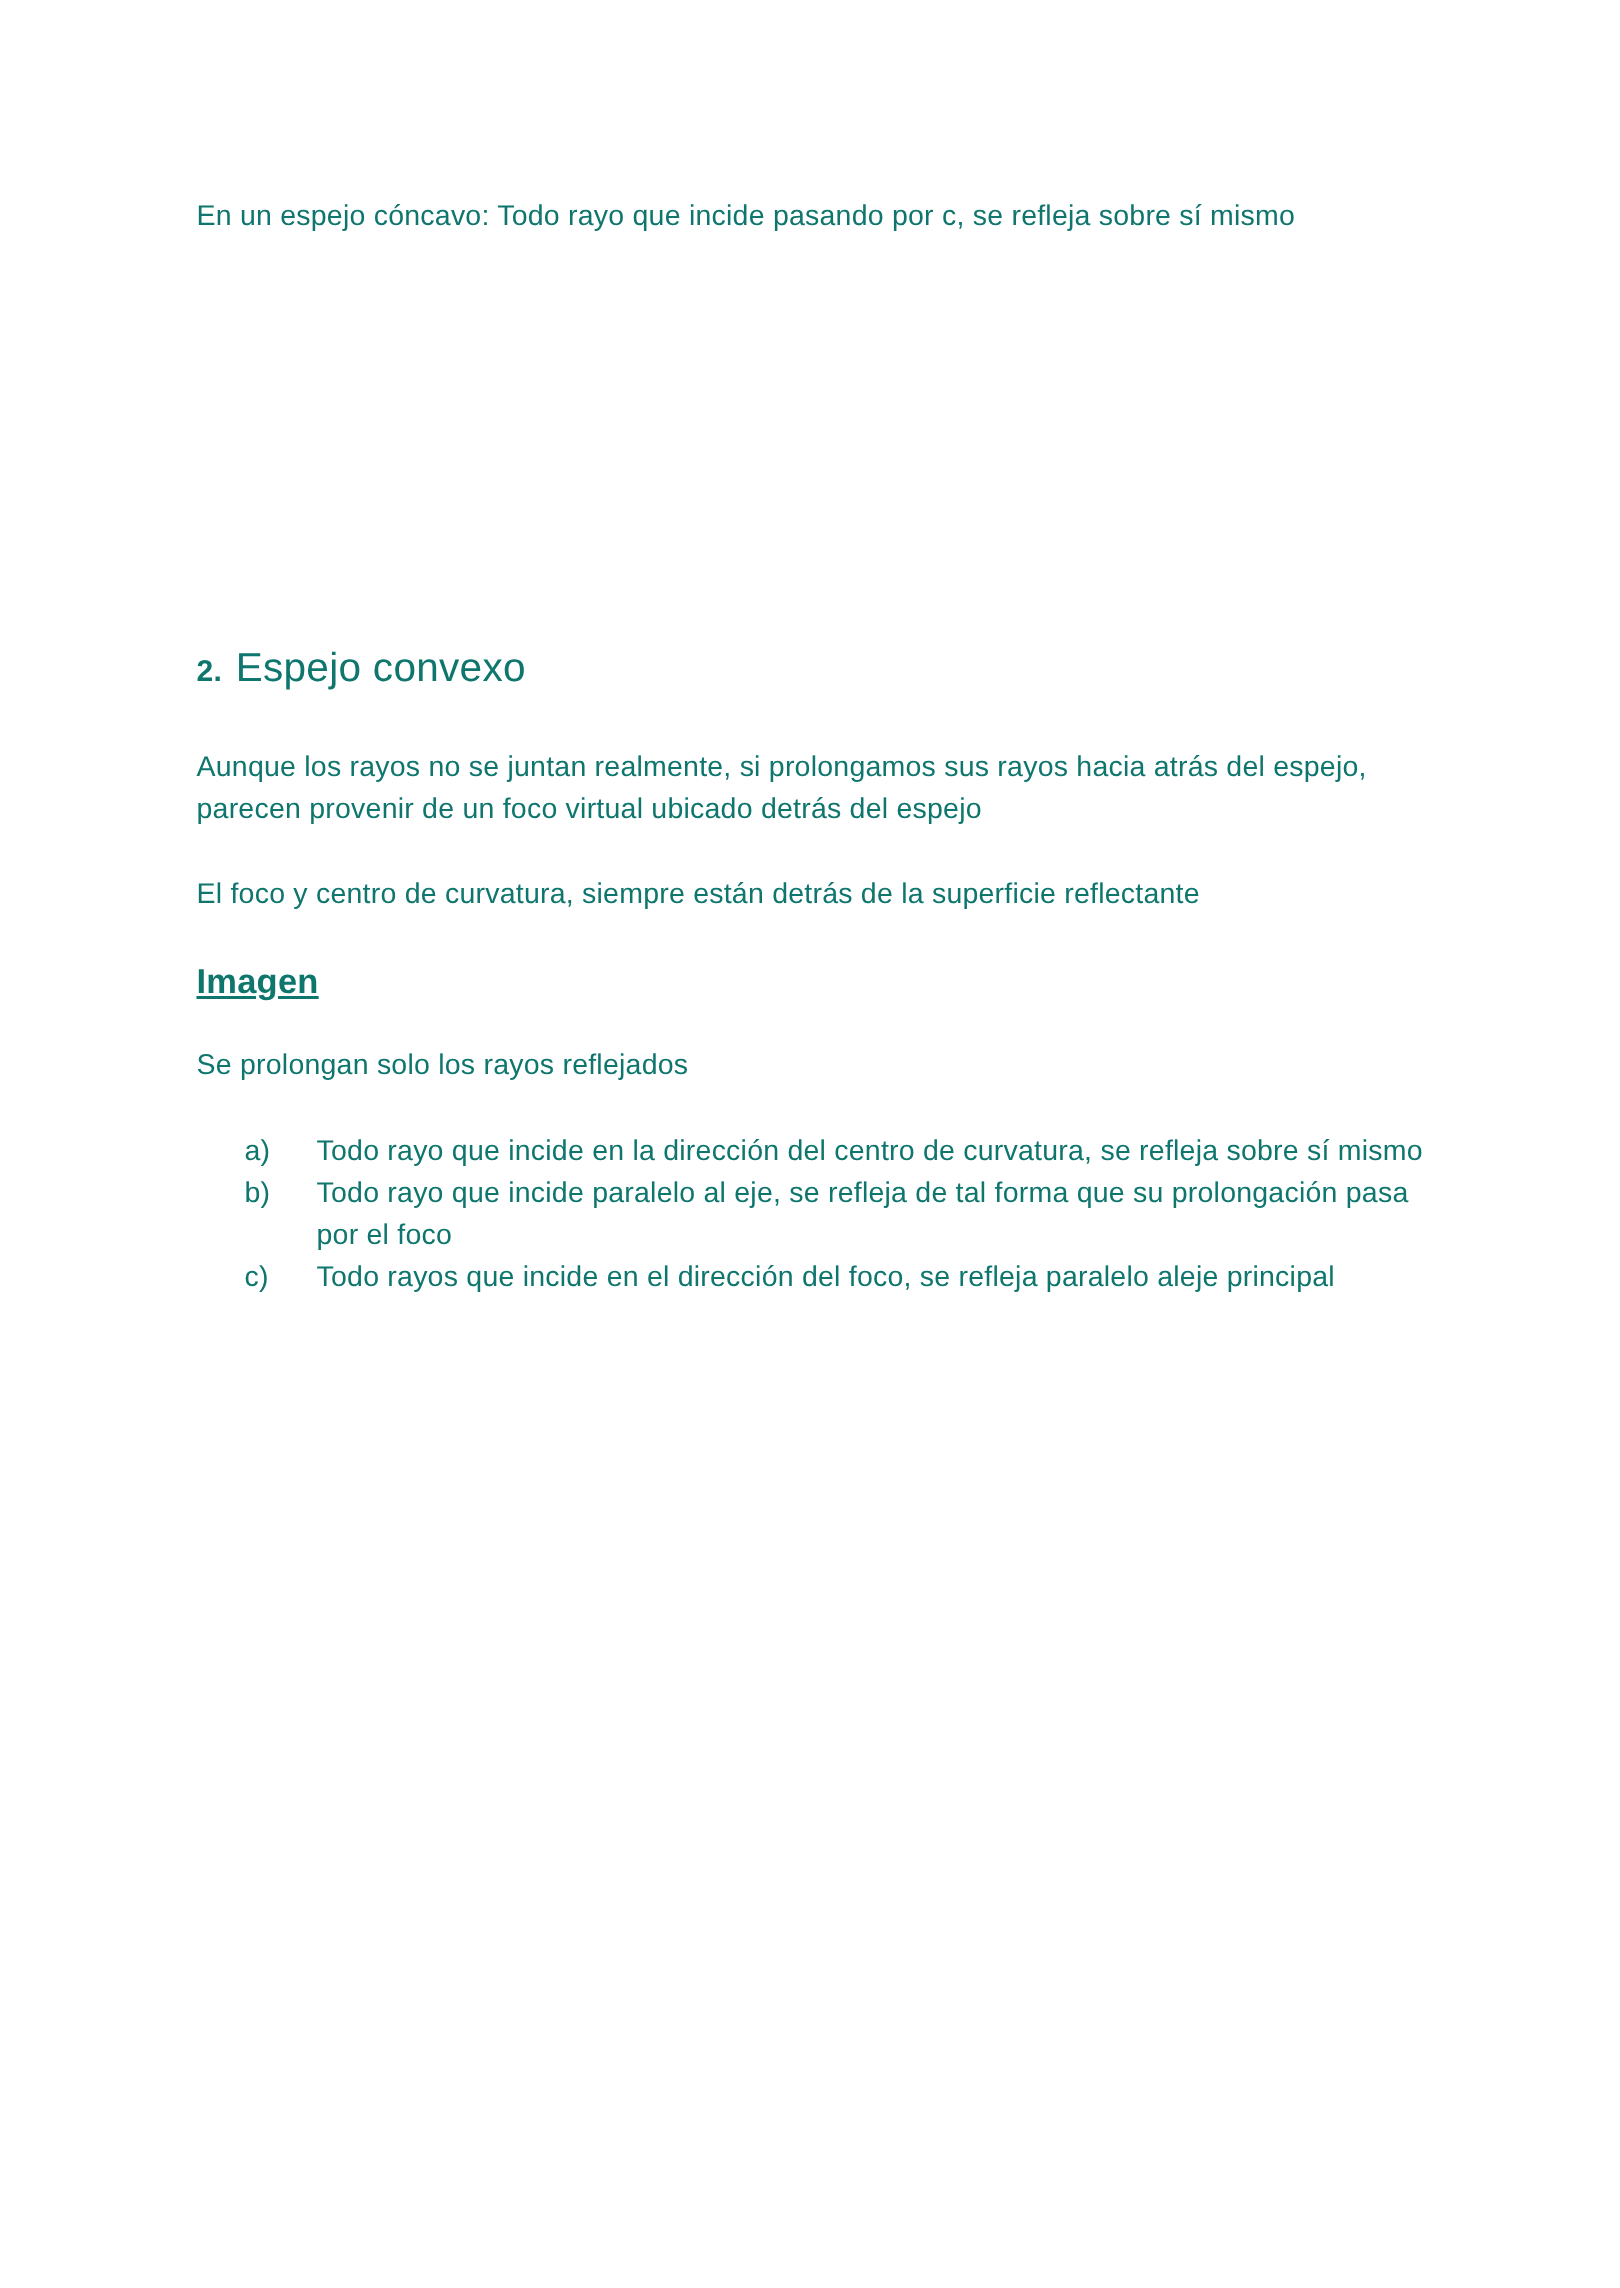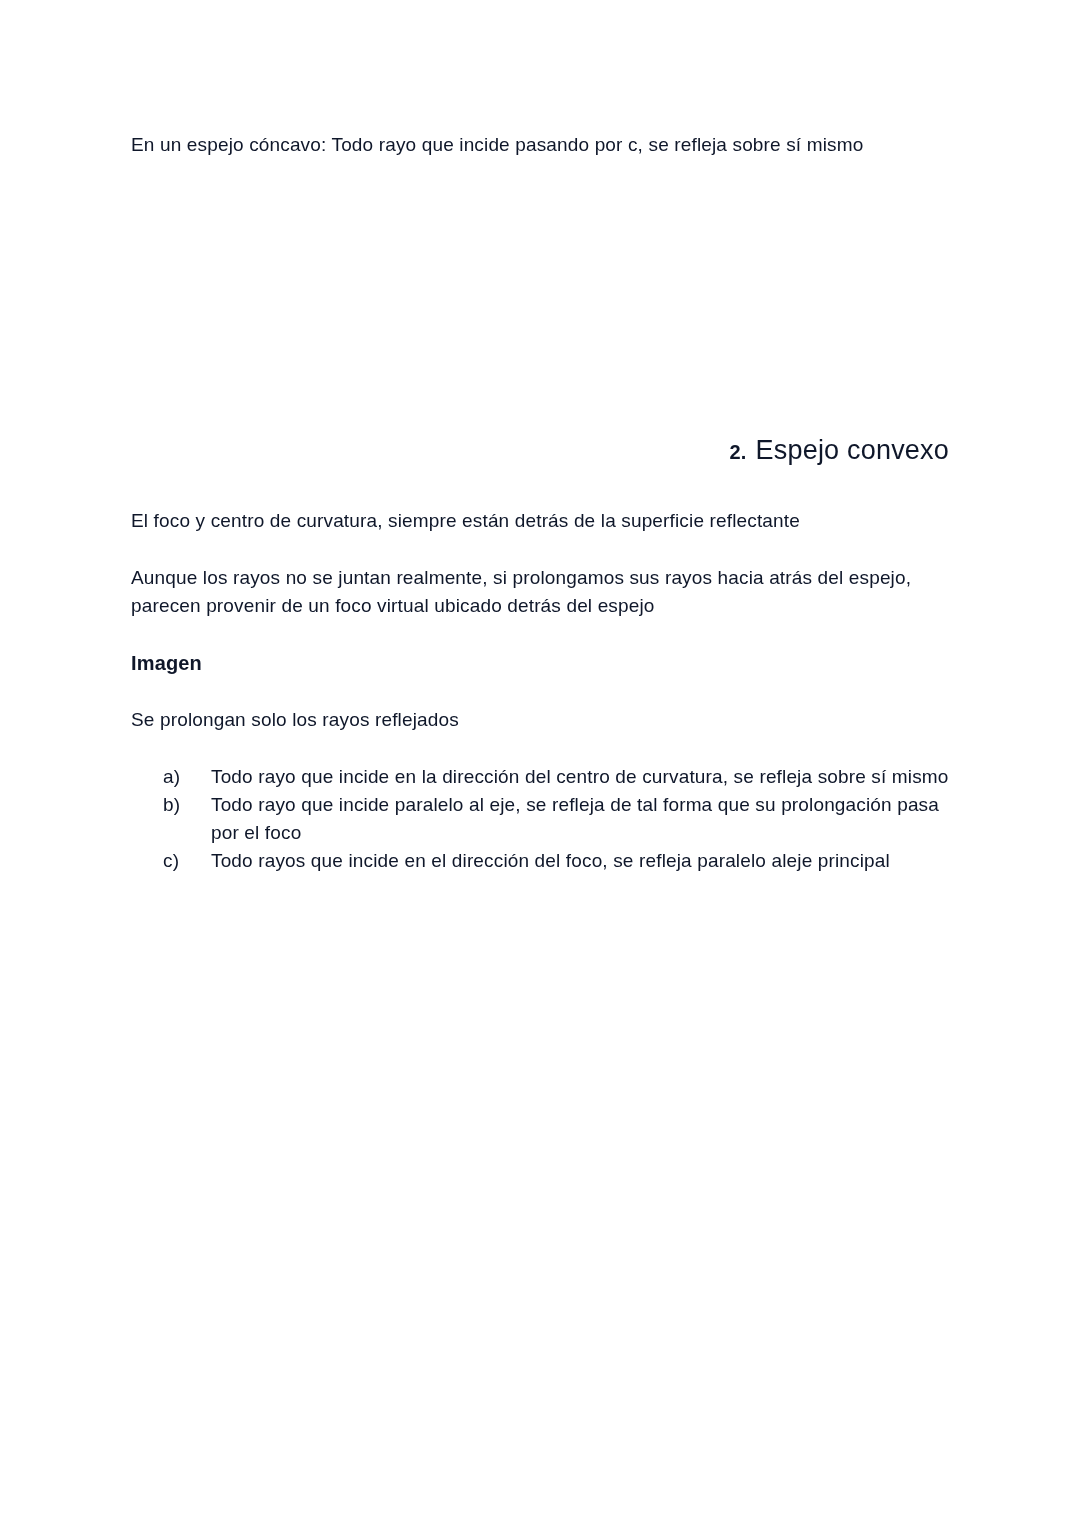--- a/index.html
+++ b/index.html
@@ -13,7 +13,7 @@
     height: 1525px;
     background: #ffffff;
     font-family: "Liberation Sans", "DejaVu Sans", sans-serif;
-    color: #0f172a;
+    color: #0f766e;
     overflow: hidden;
     border-radius: 27px;
   }

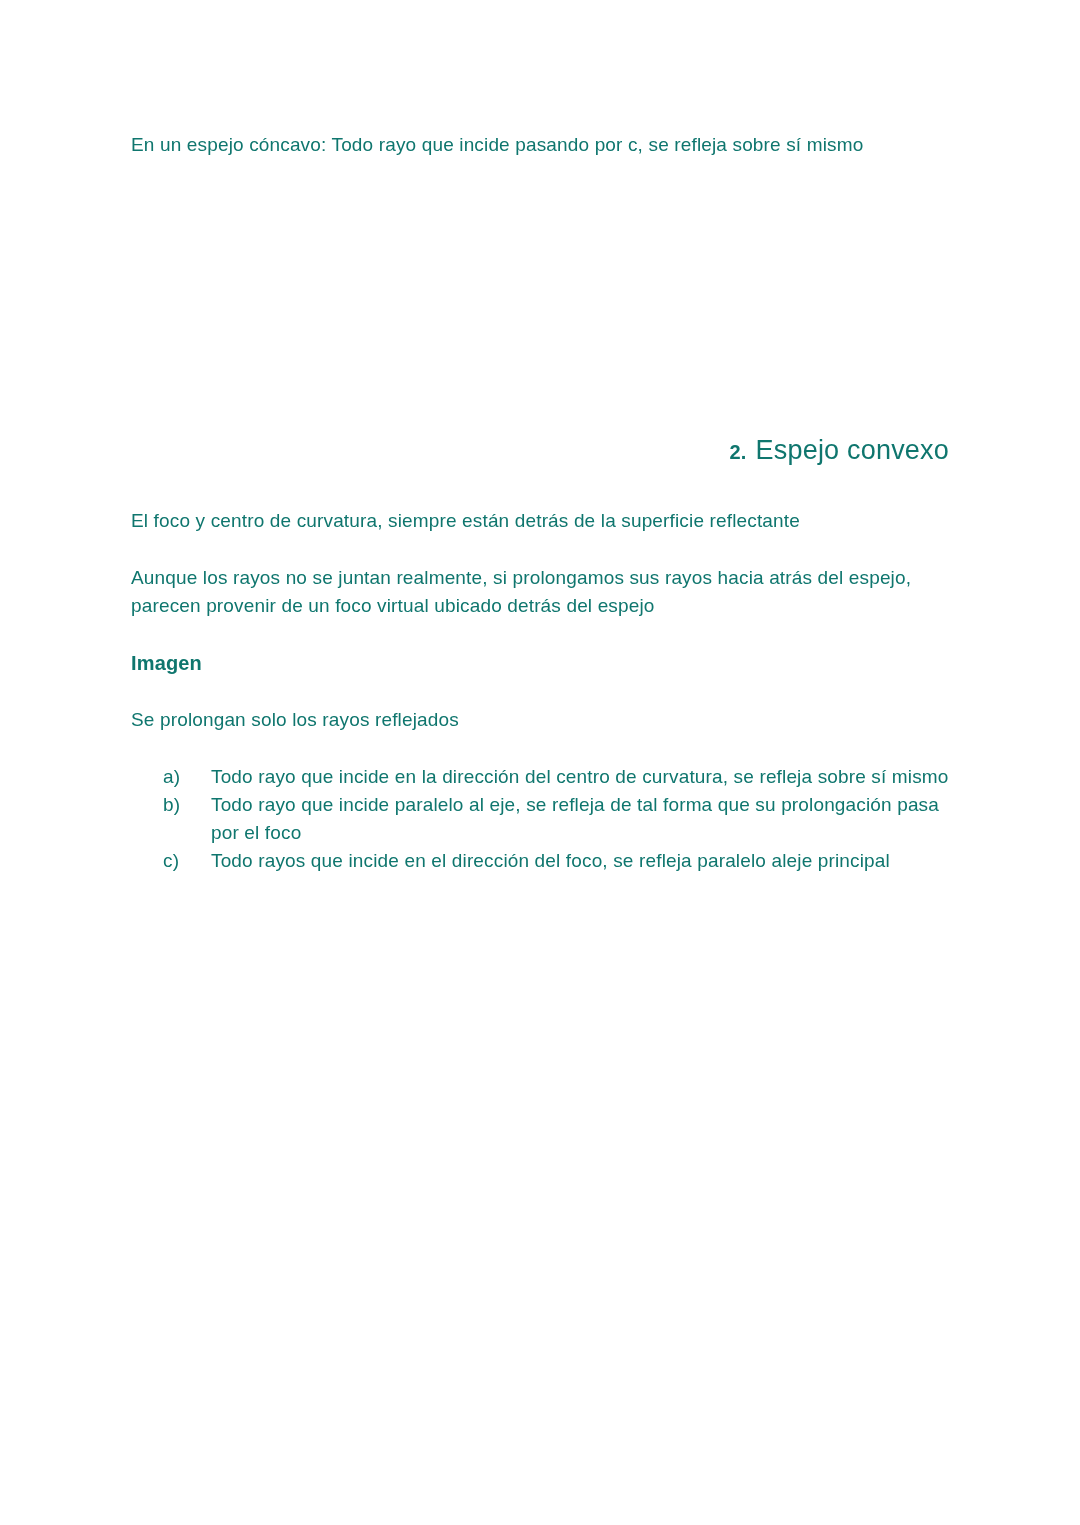--- a/index.html
+++ b/index.html
@@ -34,9 +34,8 @@
   }
   .section-heading {
     margin: 0 0 33px 0;
-    line-height: 44px;
+    line-height: 34px;
     font-weight: normal;
-    text-align: right;
   }
   .section-number {
     font-size: 20px;

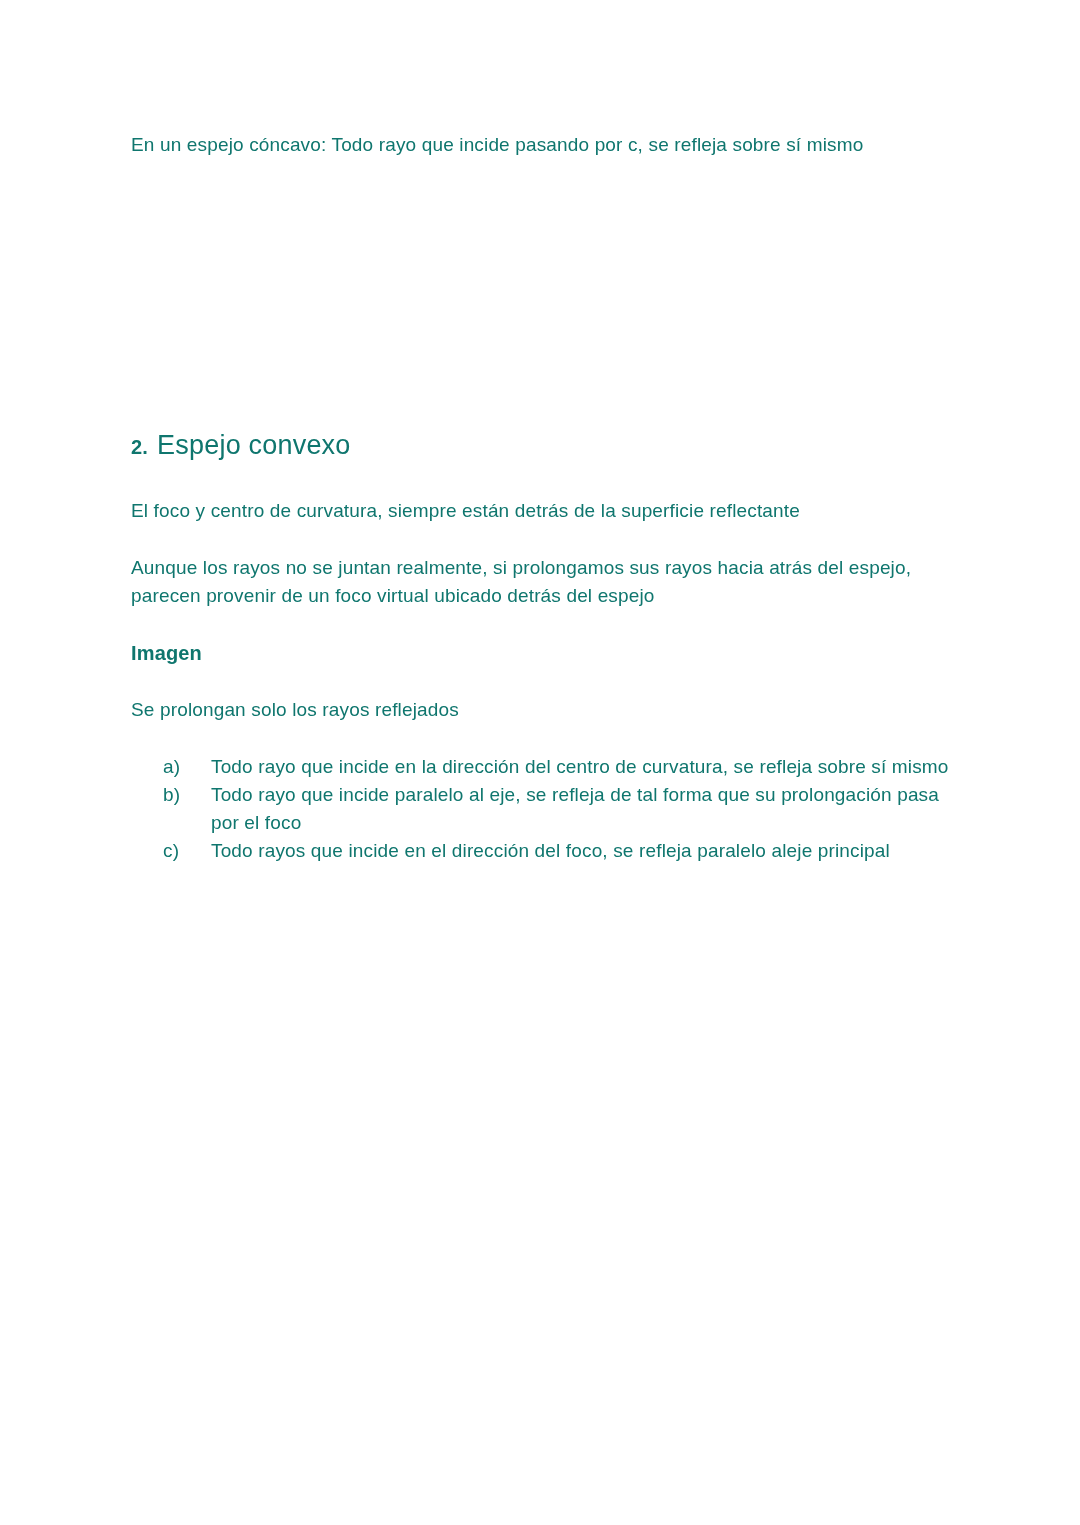--- a/index.html
+++ b/index.html
@@ -92,9 +92,9 @@
     </h2>
 
 
+    <p class="body-para">Aunque los rayos no se juntan realmente, si prolongamos sus rayos hacia atrás del espejo, parecen provenir de un foco virtual ubicado detrás del espejo</p>
+
     <p class="body-para">El foco y centro de curvatura, siempre están detrás de la superficie reflectante</p>
-
-    <p class="body-para">Aunque los rayos no se juntan realmente, si prolongamos sus rayos hacia atrás del espejo, parecen provenir de un foco virtual ubicado detrás del espejo</p>
 
     <h3 class="sub-heading">Imagen</h3>
 

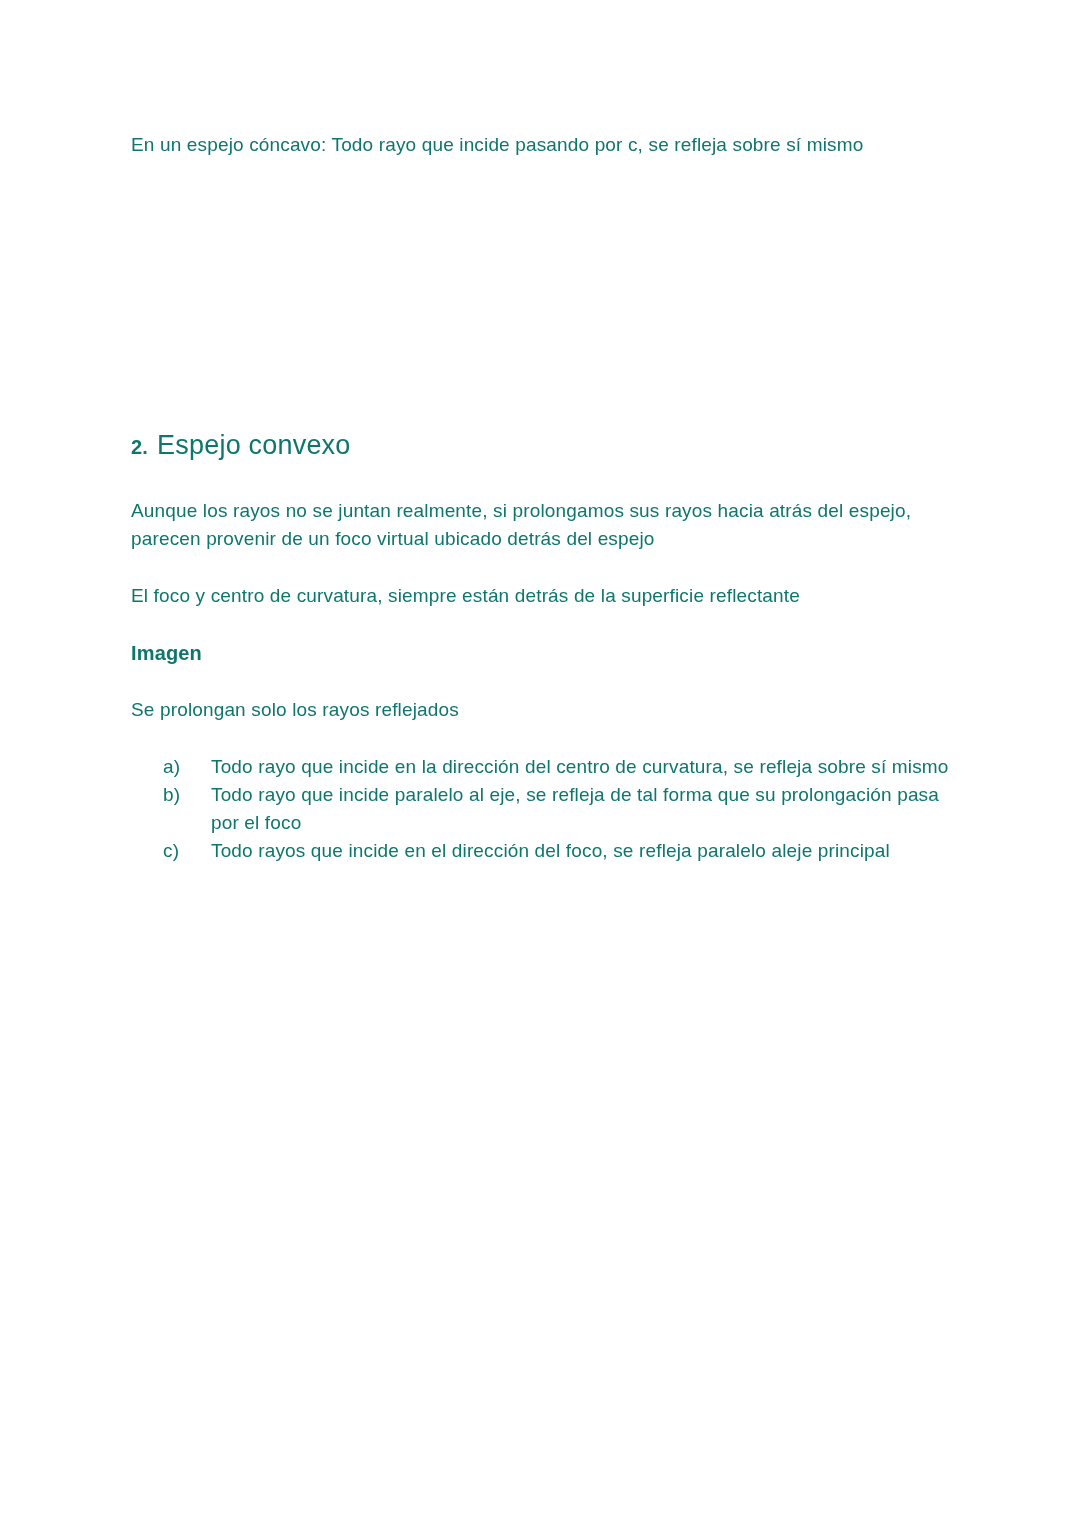--- a/index.html
+++ b/index.html
@@ -49,11 +49,12 @@
     letter-spacing: 0.2px;
   }
   .sub-heading {
-    font-size: 20px;
+    font-size: 23px;
     line-height: 28px;
     font-weight: 700;
     margin: 5px 0 29px 0;
     letter-spacing: 0.15px;
+    text-decoration: underline;
   }
   .ray-list {
     list-style: none;

